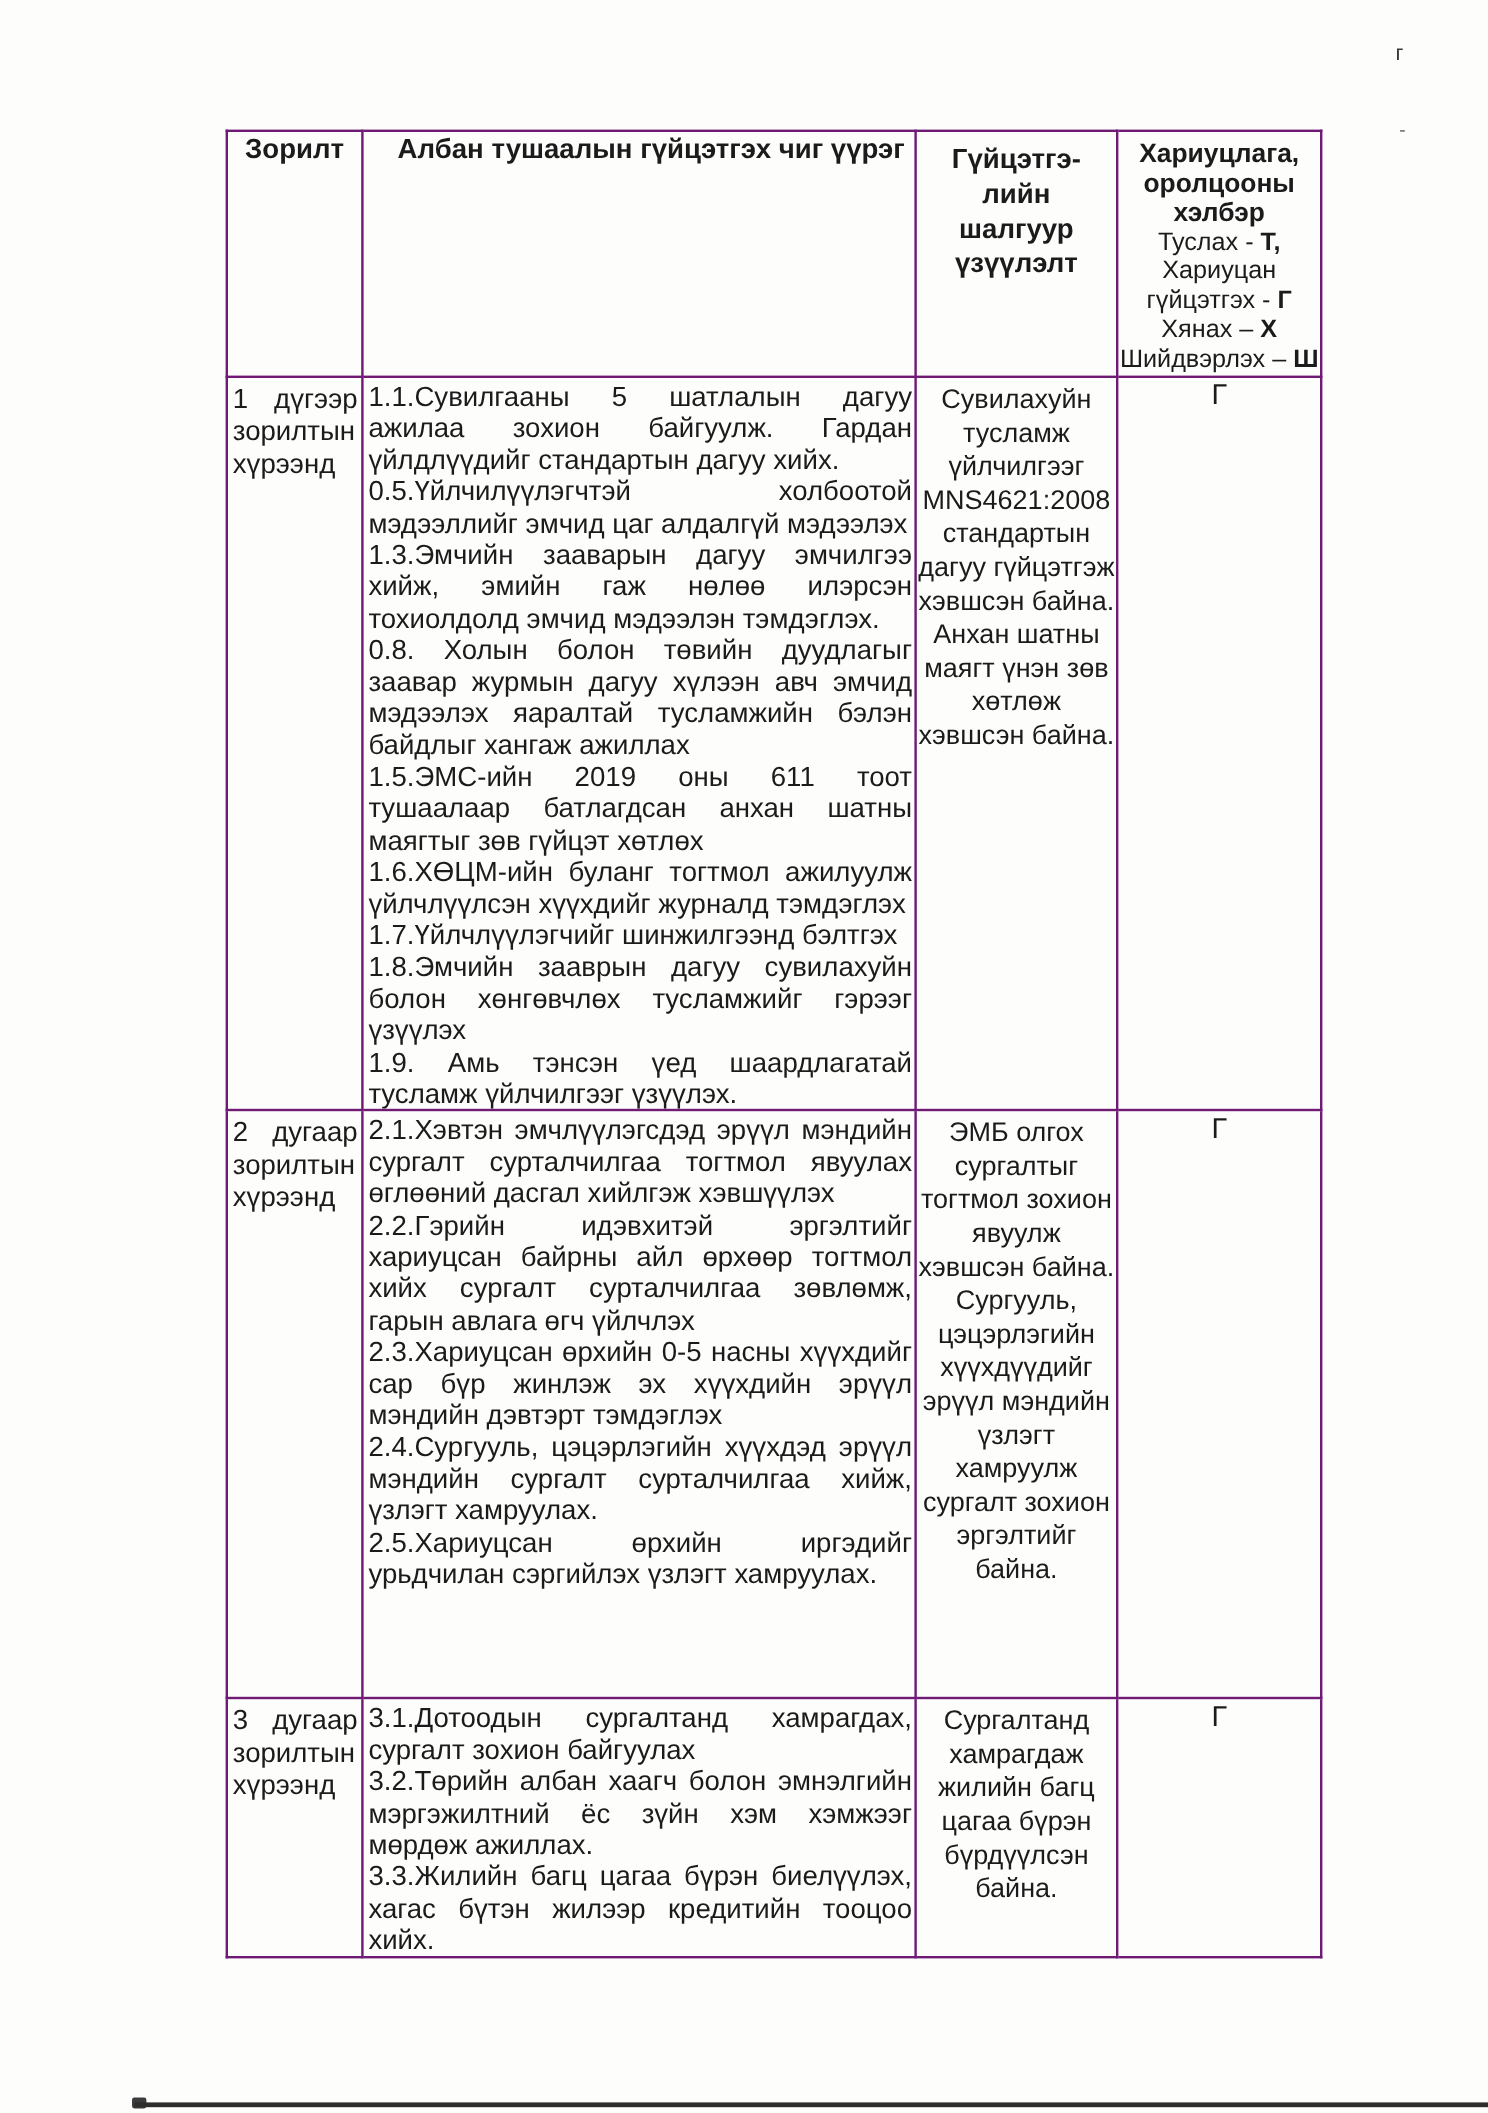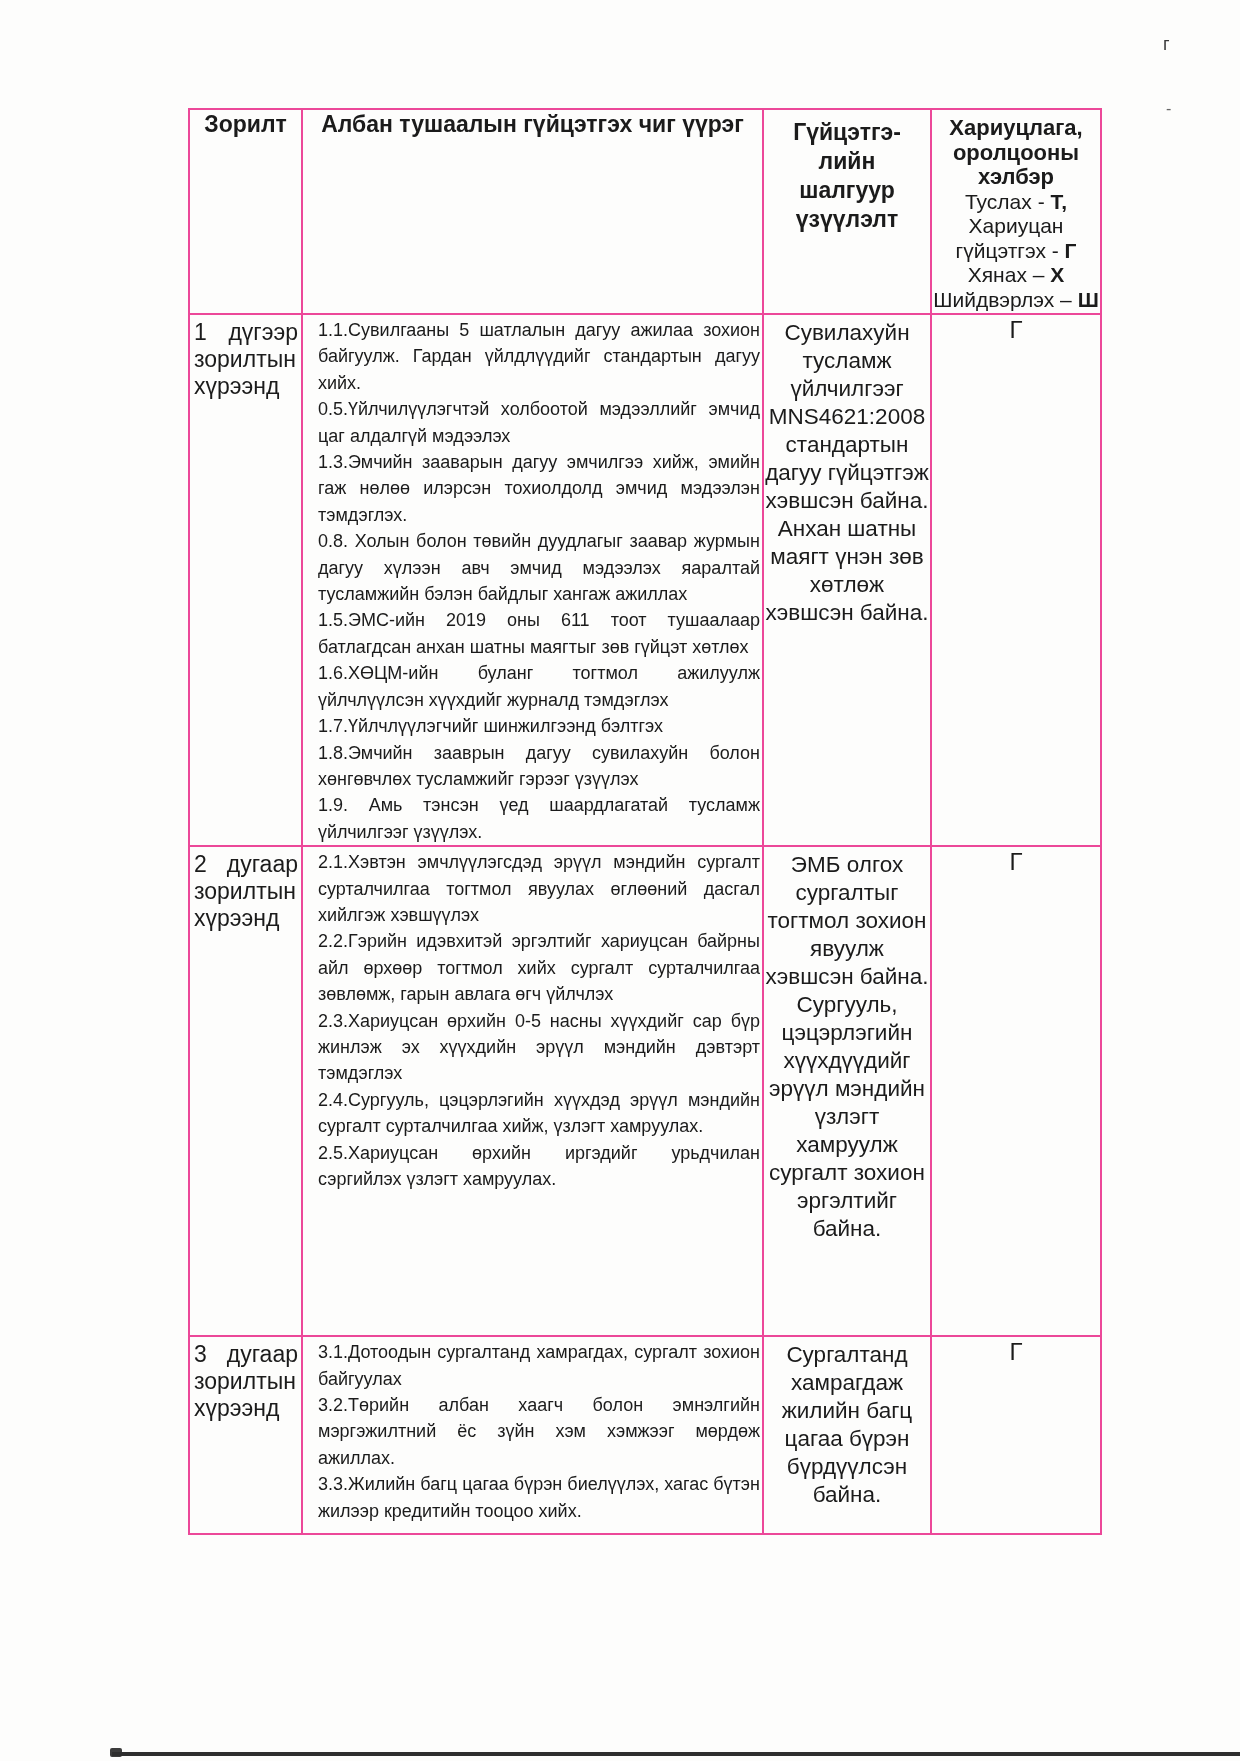--- a/index.html
+++ b/index.html
@@ -31,7 +31,7 @@
   table.duty col.c3{width:168px;}
   table.duty col.c4{width:170px;}
   table.duty th, table.duty td{
-    border:2px solid #ec4899;
+    border:2px solid #701a75;
     vertical-align:top;
     overflow:hidden;
   }

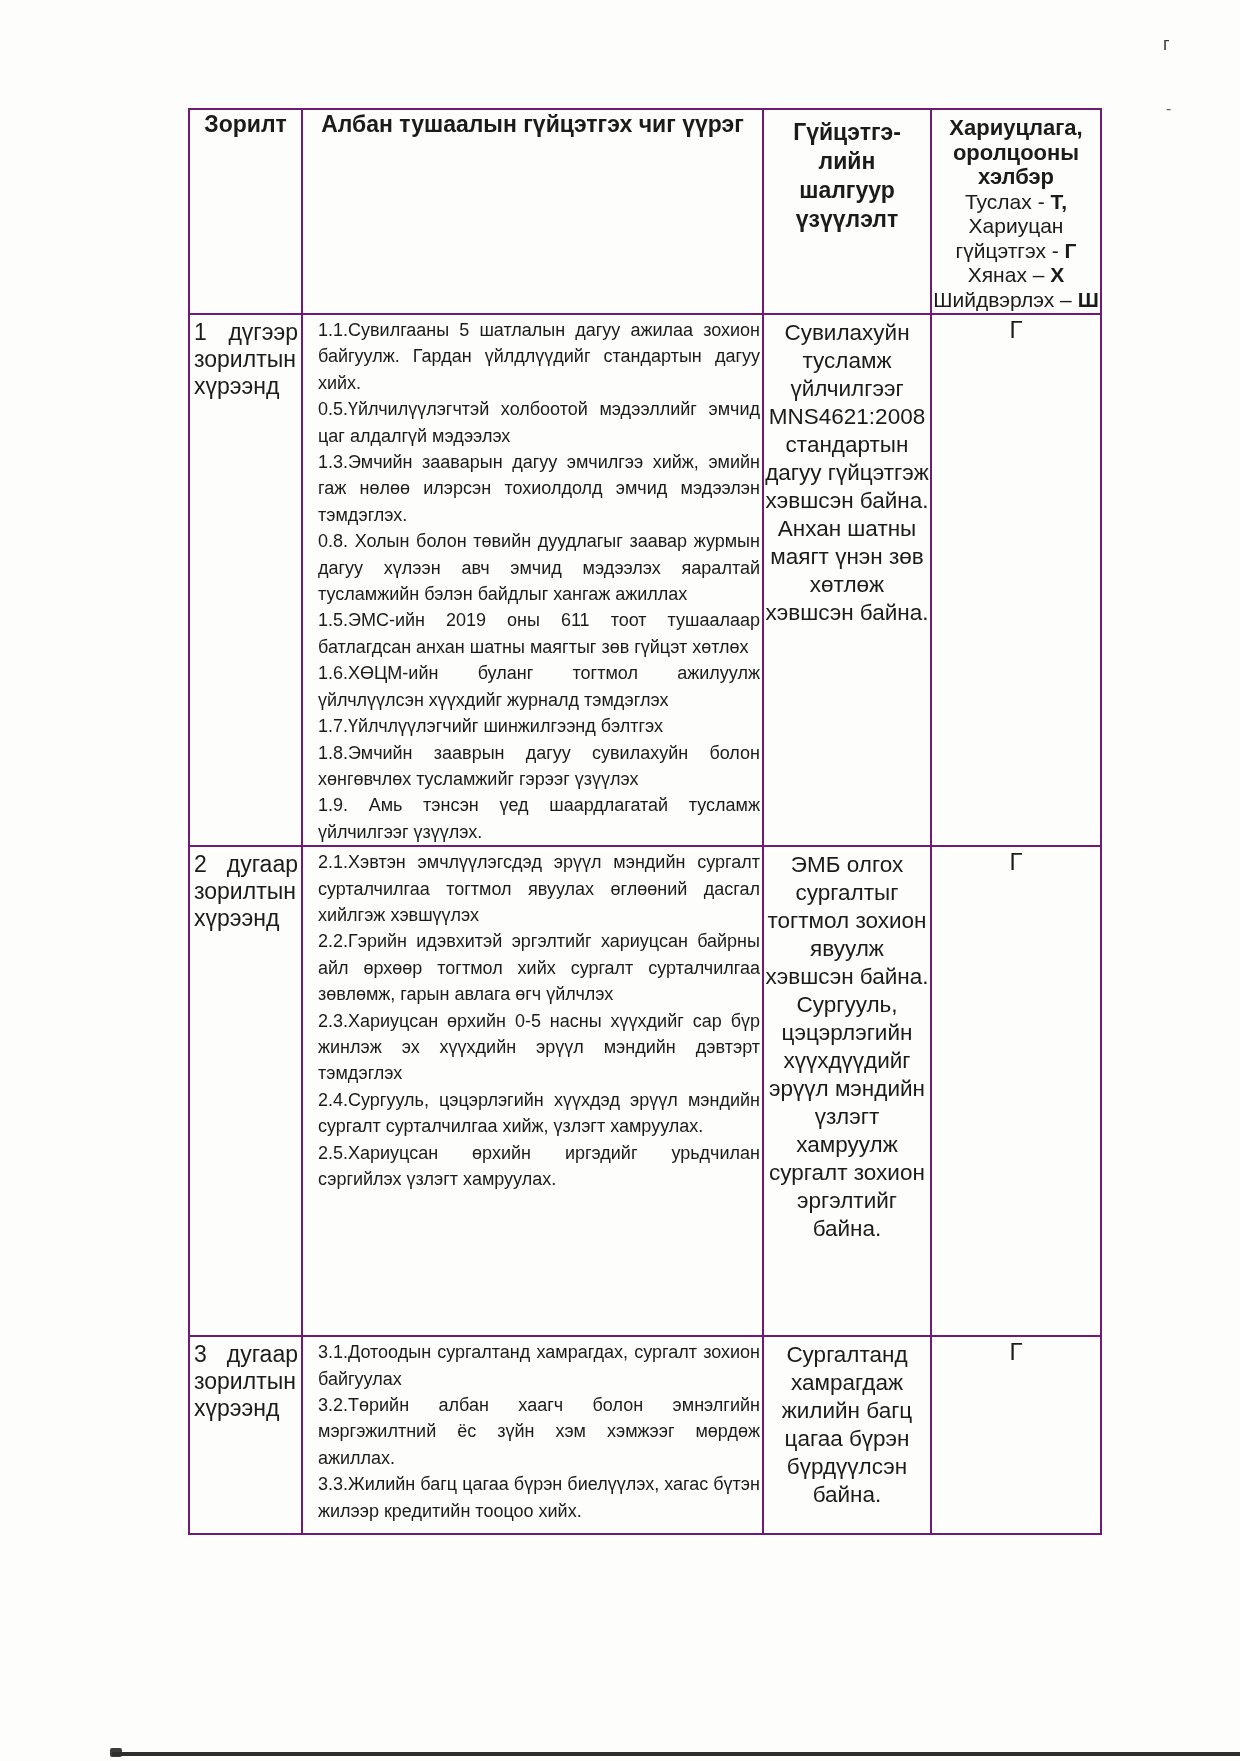--- a/index.html
+++ b/index.html
@@ -42,7 +42,7 @@
     font-size:23px;font-weight:bold;
   }
   th.h-duties{
-    vertical-align:middle;text-align:center;
+    vertical-align:middle;text-align:right;
     font-size:23px;font-weight:bold;line-height:1.3;
     padding:0 8px;
   }

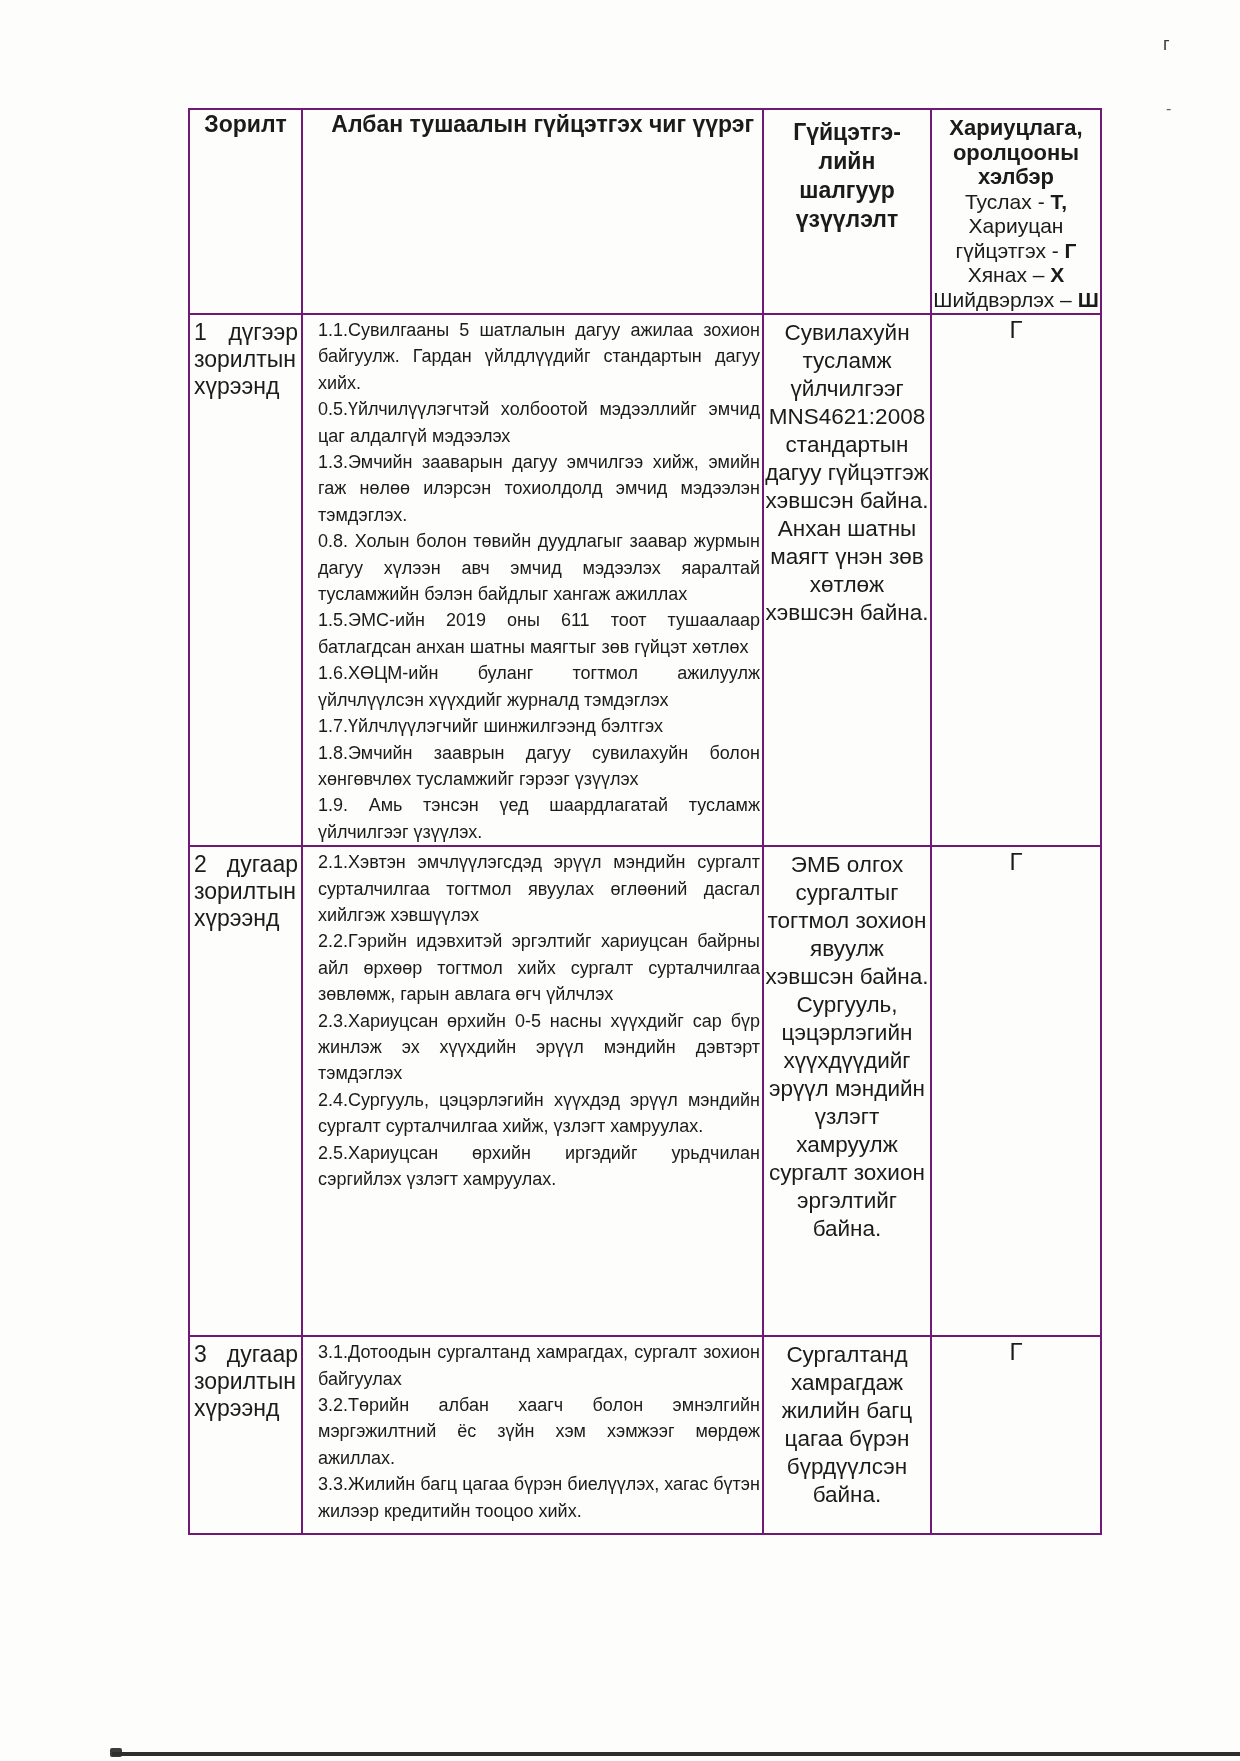--- a/index.html
+++ b/index.html
@@ -65,8 +65,8 @@
     text-align:justify;
   }
   td.duties{
-    font-size:18px;line-height:26.4px;
-    padding:2px 2px 0 15px;
+    font-size:23px;line-height:26.4px;
+    padding:2px 2px 0 4px;
     text-align:justify;
   }
   td.duties p{margin:0;text-align:justify;}

